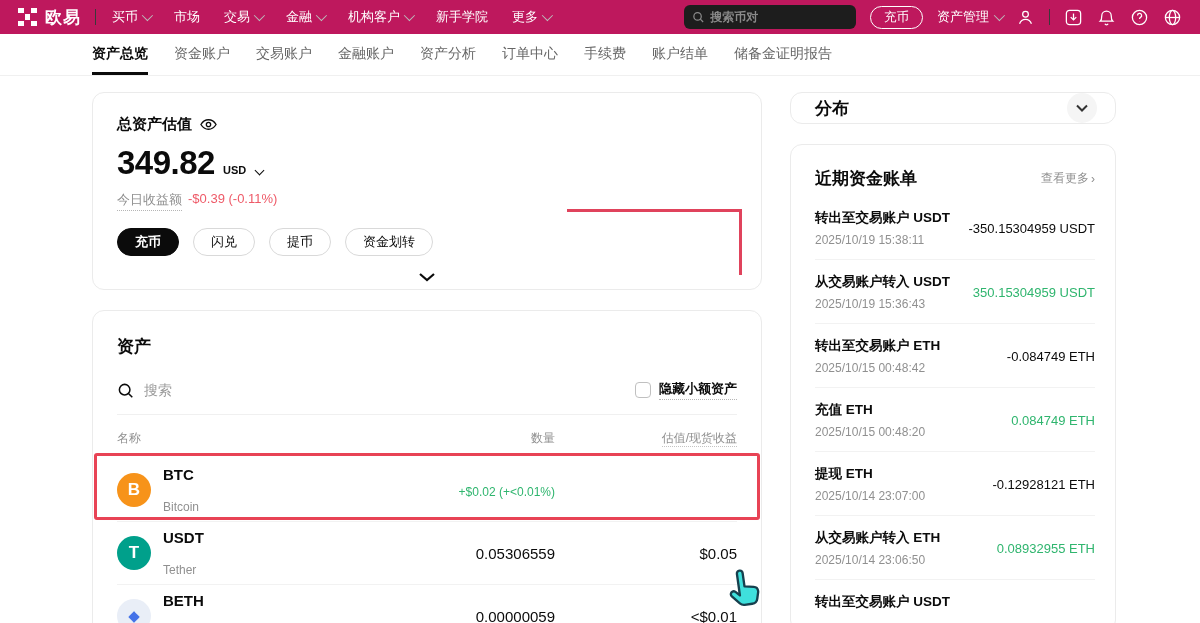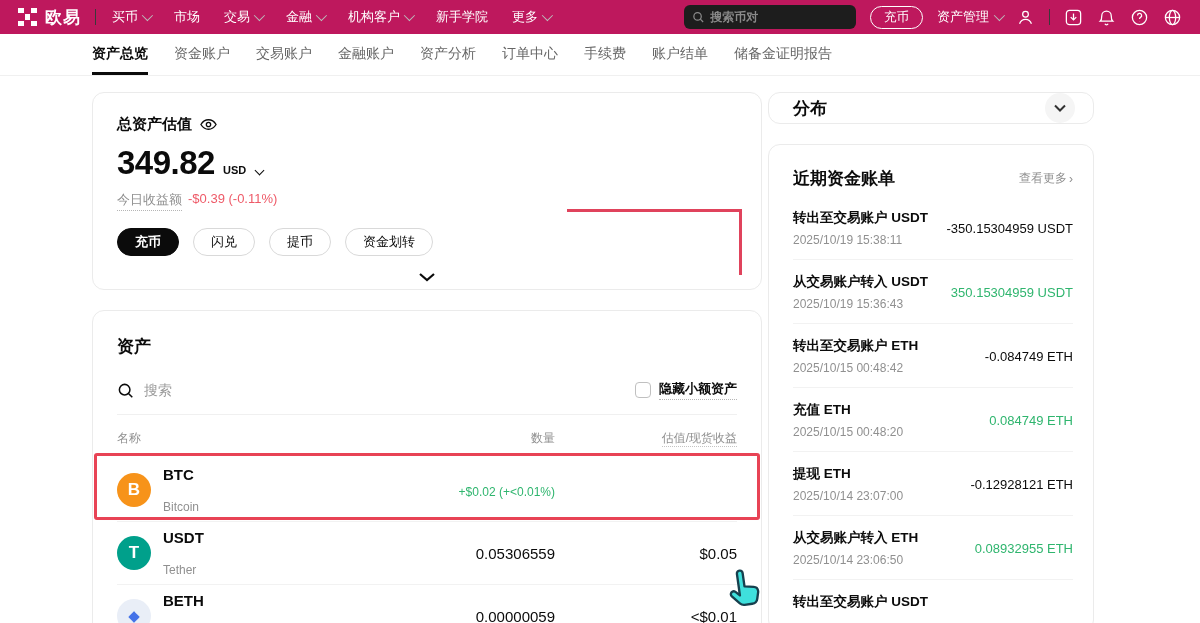--- a/index.html
+++ b/index.html
@@ -33,7 +33,7 @@
   .tab.active { color:#0b0b0b; font-weight:bold; border-bottom-color:#0b0b0b; }
 
   
-  .main { position:relative; display:flex; padding:16px 0 0 92px; gap:6px; height:547px; overflow:hidden; }
+  .main { position:relative; display:flex; padding:16px 0 0 92px; gap:28px; height:547px; overflow:hidden; }
   .left-col { width:670px; display:flex; flex-direction:column; gap:20px; }
   .right-col { width:326px; display:flex; flex-direction:column; gap:20px; }
   .card { background:#fff; border:1px solid #ebebeb; border-radius:12px; }

